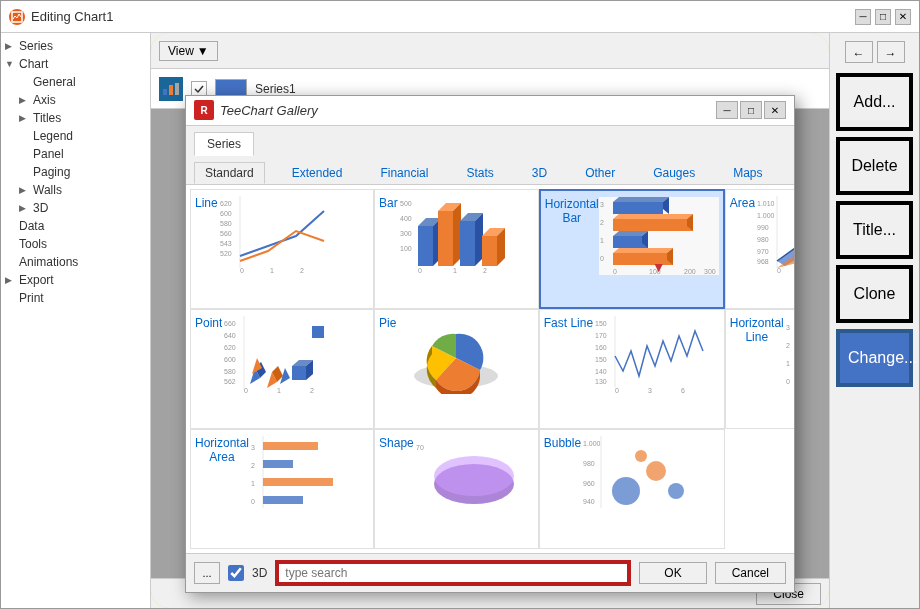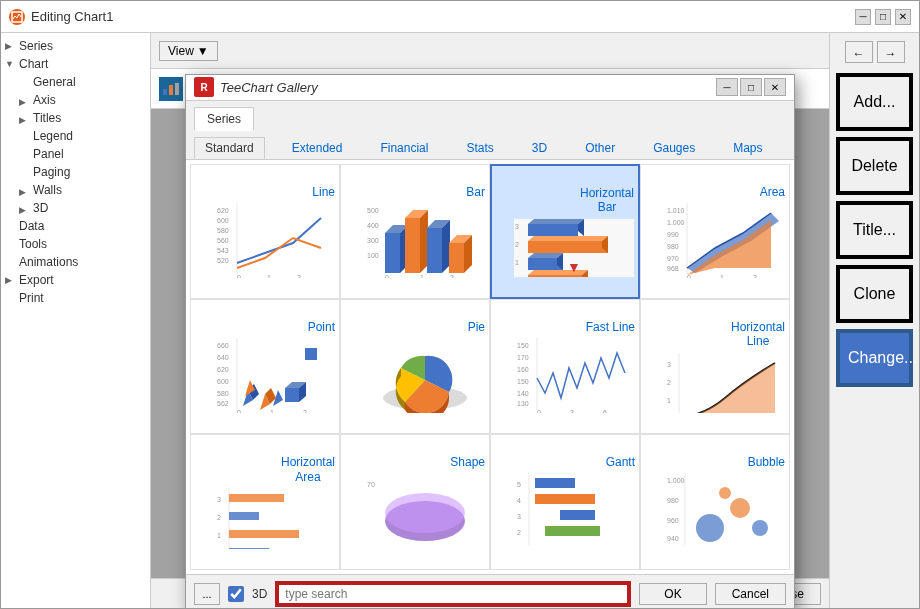--- a/index.html
+++ b/index.html
@@ -23,7 +23,7 @@
     .tree-indent1 { padding-left: 18px; align-items: flex-end; }
 
     
-    .main-panel { flex: 1; display: flex; flex-direction: column; background: #bef264; overflow: hidden; position: relative; }
+    .main-panel { flex: 1; display: flex; flex-direction: column; background: #bef264; overflow: hidden; position: relative; border-radius: 18px; }
     .toolbar { height: 36px; background: #f0f0f0; display: flex; align-items: center; padding: 0 8px; gap: 4px; border-bottom: 1px solid #ccc; }
     .view-btn { background: #f0f0f0; border: 1px solid #aaa; padding: 2px 8px; cursor: pointer; font-size: 12px; display: flex; align-items: center; gap: 3px; }
     .series-bar { height: 40px; background: #fff; border-bottom: 1px solid #ccc; display: flex; align-items: center; padding: 0 8px; gap: 8px; }

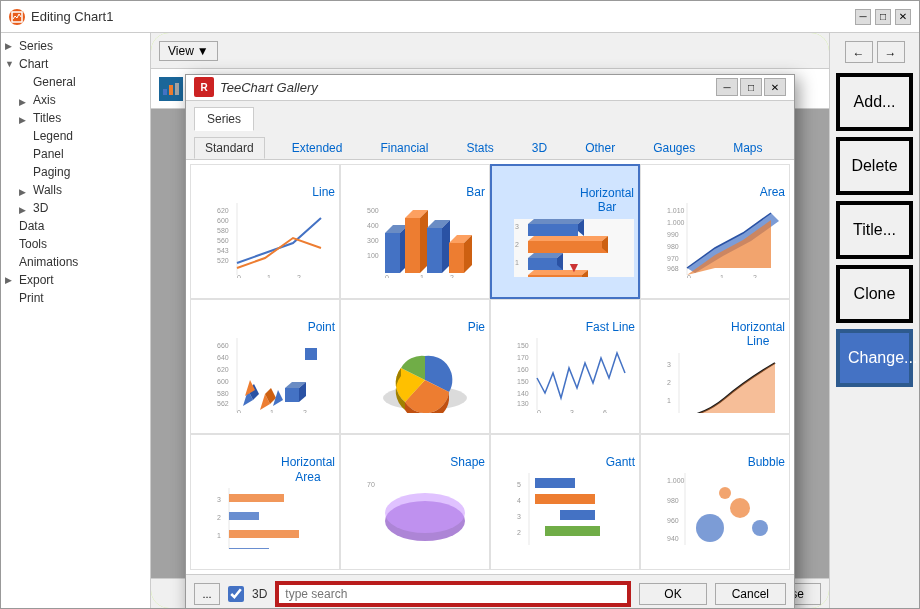--- a/index.html
+++ b/index.html
@@ -20,7 +20,7 @@
     .sidebar { width: 150px; background: #fff; border-right: 1px solid #ccc; padding: 4px 0; overflow-y: auto; flex-shrink: 0; }
     .tree-item { padding: 2px 4px; cursor: pointer; color: #333; display: flex; align-items: center; }
     .tree-arrow { width: 14px; display: inline-block; font-size: 9px; color: #666; }
-    .tree-indent1 { padding-left: 18px; align-items: flex-end; }
+    .tree-indent1 { padding-left: 18px; }
 
     
     .main-panel { flex: 1; display: flex; flex-direction: column; background: #bef264; overflow: hidden; position: relative; border-radius: 18px; }

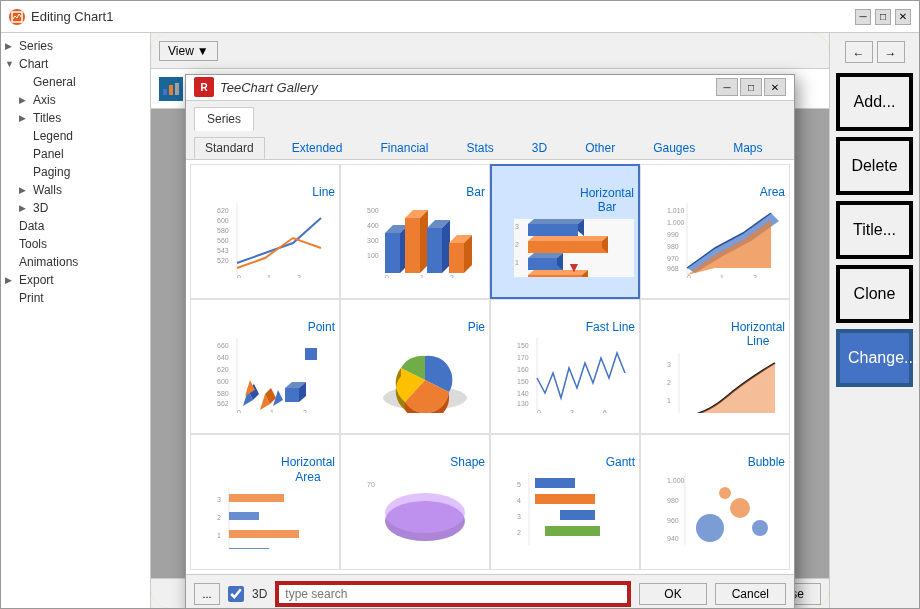--- a/index.html
+++ b/index.html
@@ -63,7 +63,7 @@
     .subtab.active { border: 1px solid #ccc; border-bottom: 1px solid #f0f0f0; background: #f0f0f0; color: #333; font-weight: 500; }
 
     .gallery-grid { display: grid; grid-template-columns: repeat(4, 1fr); gap: 0; padding: 4px; overflow-y: auto; flex: 1; background: #fff; }
-    .chart-cell { border: 1px solid #e0e0e0; padding: 20px 4px; display: flex; flex-direction: column; align-items: flex-end; cursor: pointer; background: #fff; min-height: 120px; }
+    .chart-cell { border: 1px solid #e0e0e0; padding: 6px 4px; display: flex; flex-direction: row; align-items: flex-start; cursor: pointer; background: #fff; min-height: 120px; }
     .chart-cell.selected { background: #d0e4ff; border: 2px solid #4472c4; }
     .chart-name { font-size: 12px; color: #0066cc; margin-bottom: 4px; font-weight: 500; }
     .chart-preview { width: 120px; height: 80px; position: relative; overflow: hidden; }

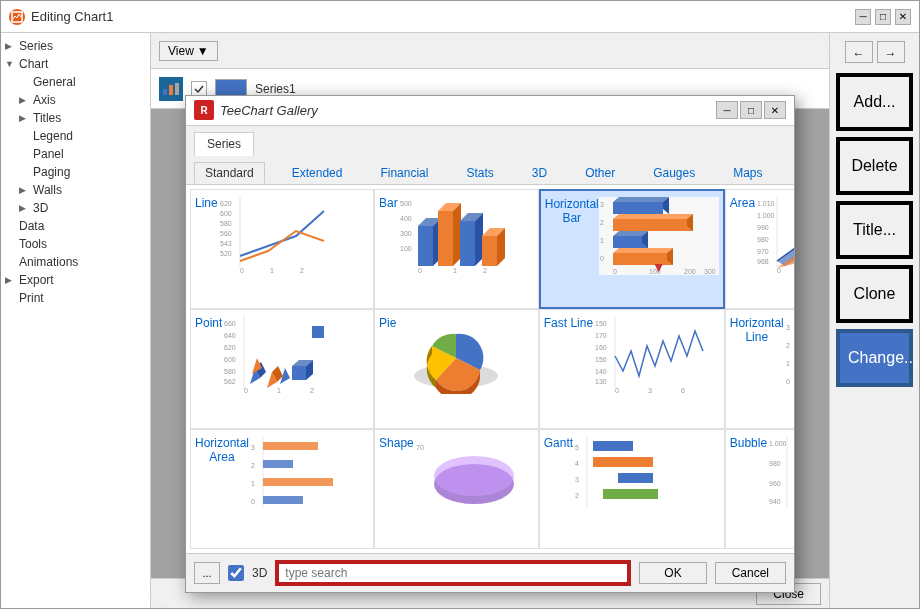--- a/index.html
+++ b/index.html
@@ -461,24 +461,6 @@
                 </div>
               </div>
 
-              <div class="chart-cell">
-                <span class="chart-name">Gantt</span>
-                <div class="chart-preview">
-                  <svg width="120" height="78" viewBox="0 0 120 78">
-                    <rect width="120" height="78" fill="#fff"></rect>
-                    <text x="2" y="14" font-size="7" fill="#999">5</text>
-                    <text x="2" y="30" font-size="7" fill="#999">4</text>
-                    <text x="2" y="46" font-size="7" fill="#999">3</text>
-                    <text x="2" y="62" font-size="7" fill="#999">2</text>
-                    <line x1="14" y1="0" x2="14" y2="72" stroke="#ccc" stroke-width="0.5"></line>
-
-                    <rect x="20" y="5" width="40" height="10" fill="#4472c4"></rect>
-                    <rect x="20" y="21" width="60" height="10" fill="#ed7d31"></rect>
-                    <rect x="45" y="37" width="35" height="10" fill="#4472c4"></rect>
-                    <rect x="30" y="53" width="55" height="10" fill="#70ad47"></rect>
-                  </svg>
-                </div>
-              </div>
 
               <div class="chart-cell">
                 <span class="chart-name">Bubble</span>

